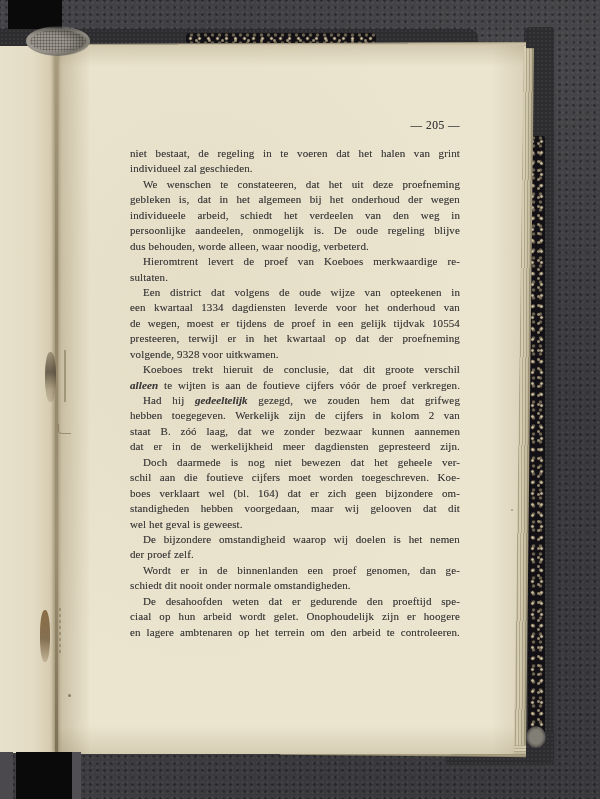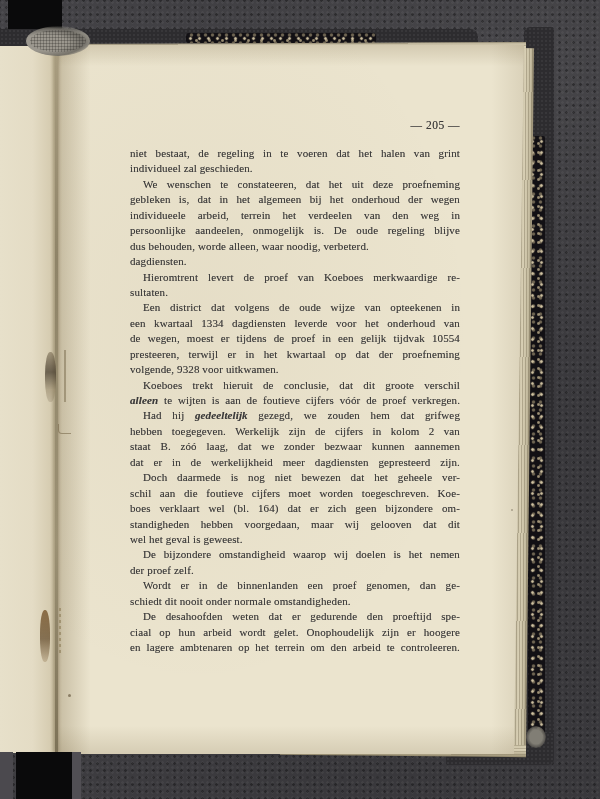--- a/index.html
+++ b/index.html
@@ -164,7 +164,7 @@
     <div class="line"><span>individueel zal geschieden.</span></div>
     <div class="line ind just"><span>We wenschen te constateeren, dat het uit deze proefneming</span></div>
     <div class="line just"><span>gebleken is, dat in het algemeen bij het onderhoud der wegen</span></div>
-    <div class="line just"><span>individueele arbeid, terrein het verdeelen van den weg in</span></div>
+    <div class="line just"><span>individueele arbeid, schiedt het verdeelen van den weg in</span></div>
     <div class="line just"><span>persoonlijke aandeelen, onmogelijk is. De oude regeling blijve</span></div>
     <div class="line"><span>dus behouden, worde alleen, waar noodig, verbeterd.</span></div>
     <div class="line"><span>dagdiensten.</span></div>

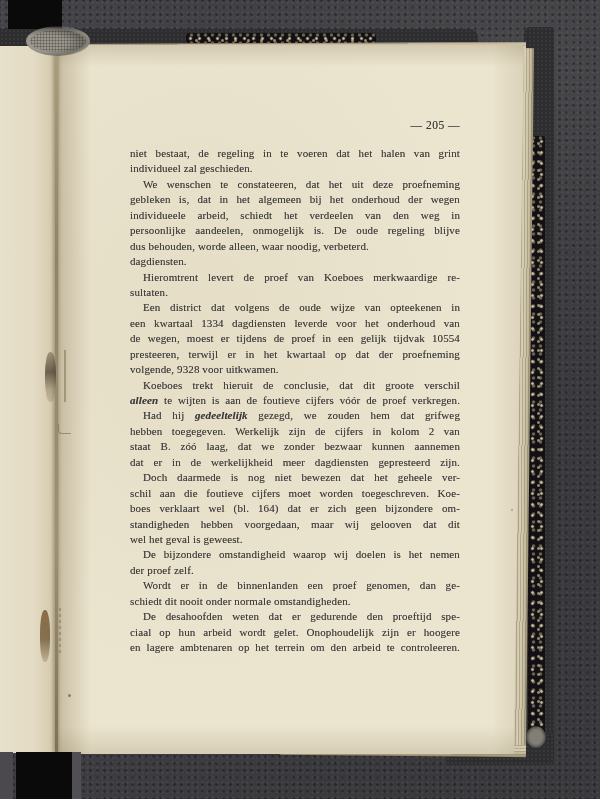--- a/index.html
+++ b/index.html
@@ -167,7 +167,6 @@
     <div class="line just"><span>individueele arbeid, schiedt het verdeelen van den weg in</span></div>
     <div class="line just"><span>persoonlijke aandeelen, onmogelijk is. De oude regeling blijve</span></div>
     <div class="line"><span>dus behouden, worde alleen, waar noodig, verbeterd.</span></div>
-    <div class="line"><span>dagdiensten.</span></div>
     <div class="line ind just"><span>Hieromtrent levert de proef van Koeboes merkwaardige re-</span></div>
     <div class="line"><span>sultaten.</span></div>
     <div class="line ind just"><span>Een district dat volgens de oude wijze van opteekenen in</span></div>

